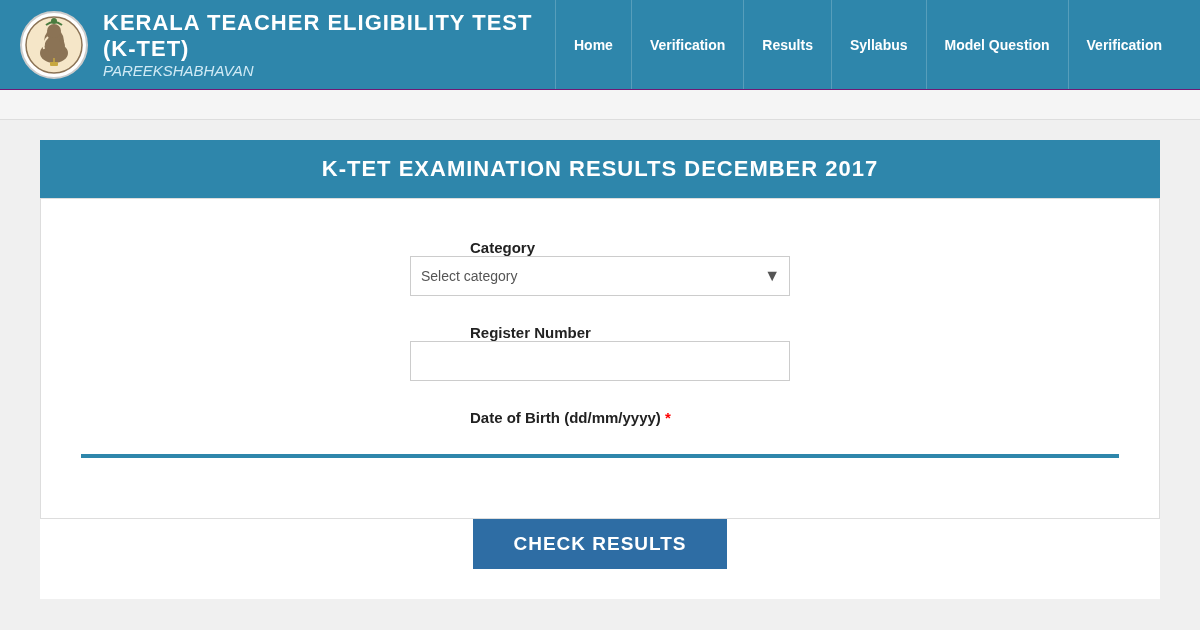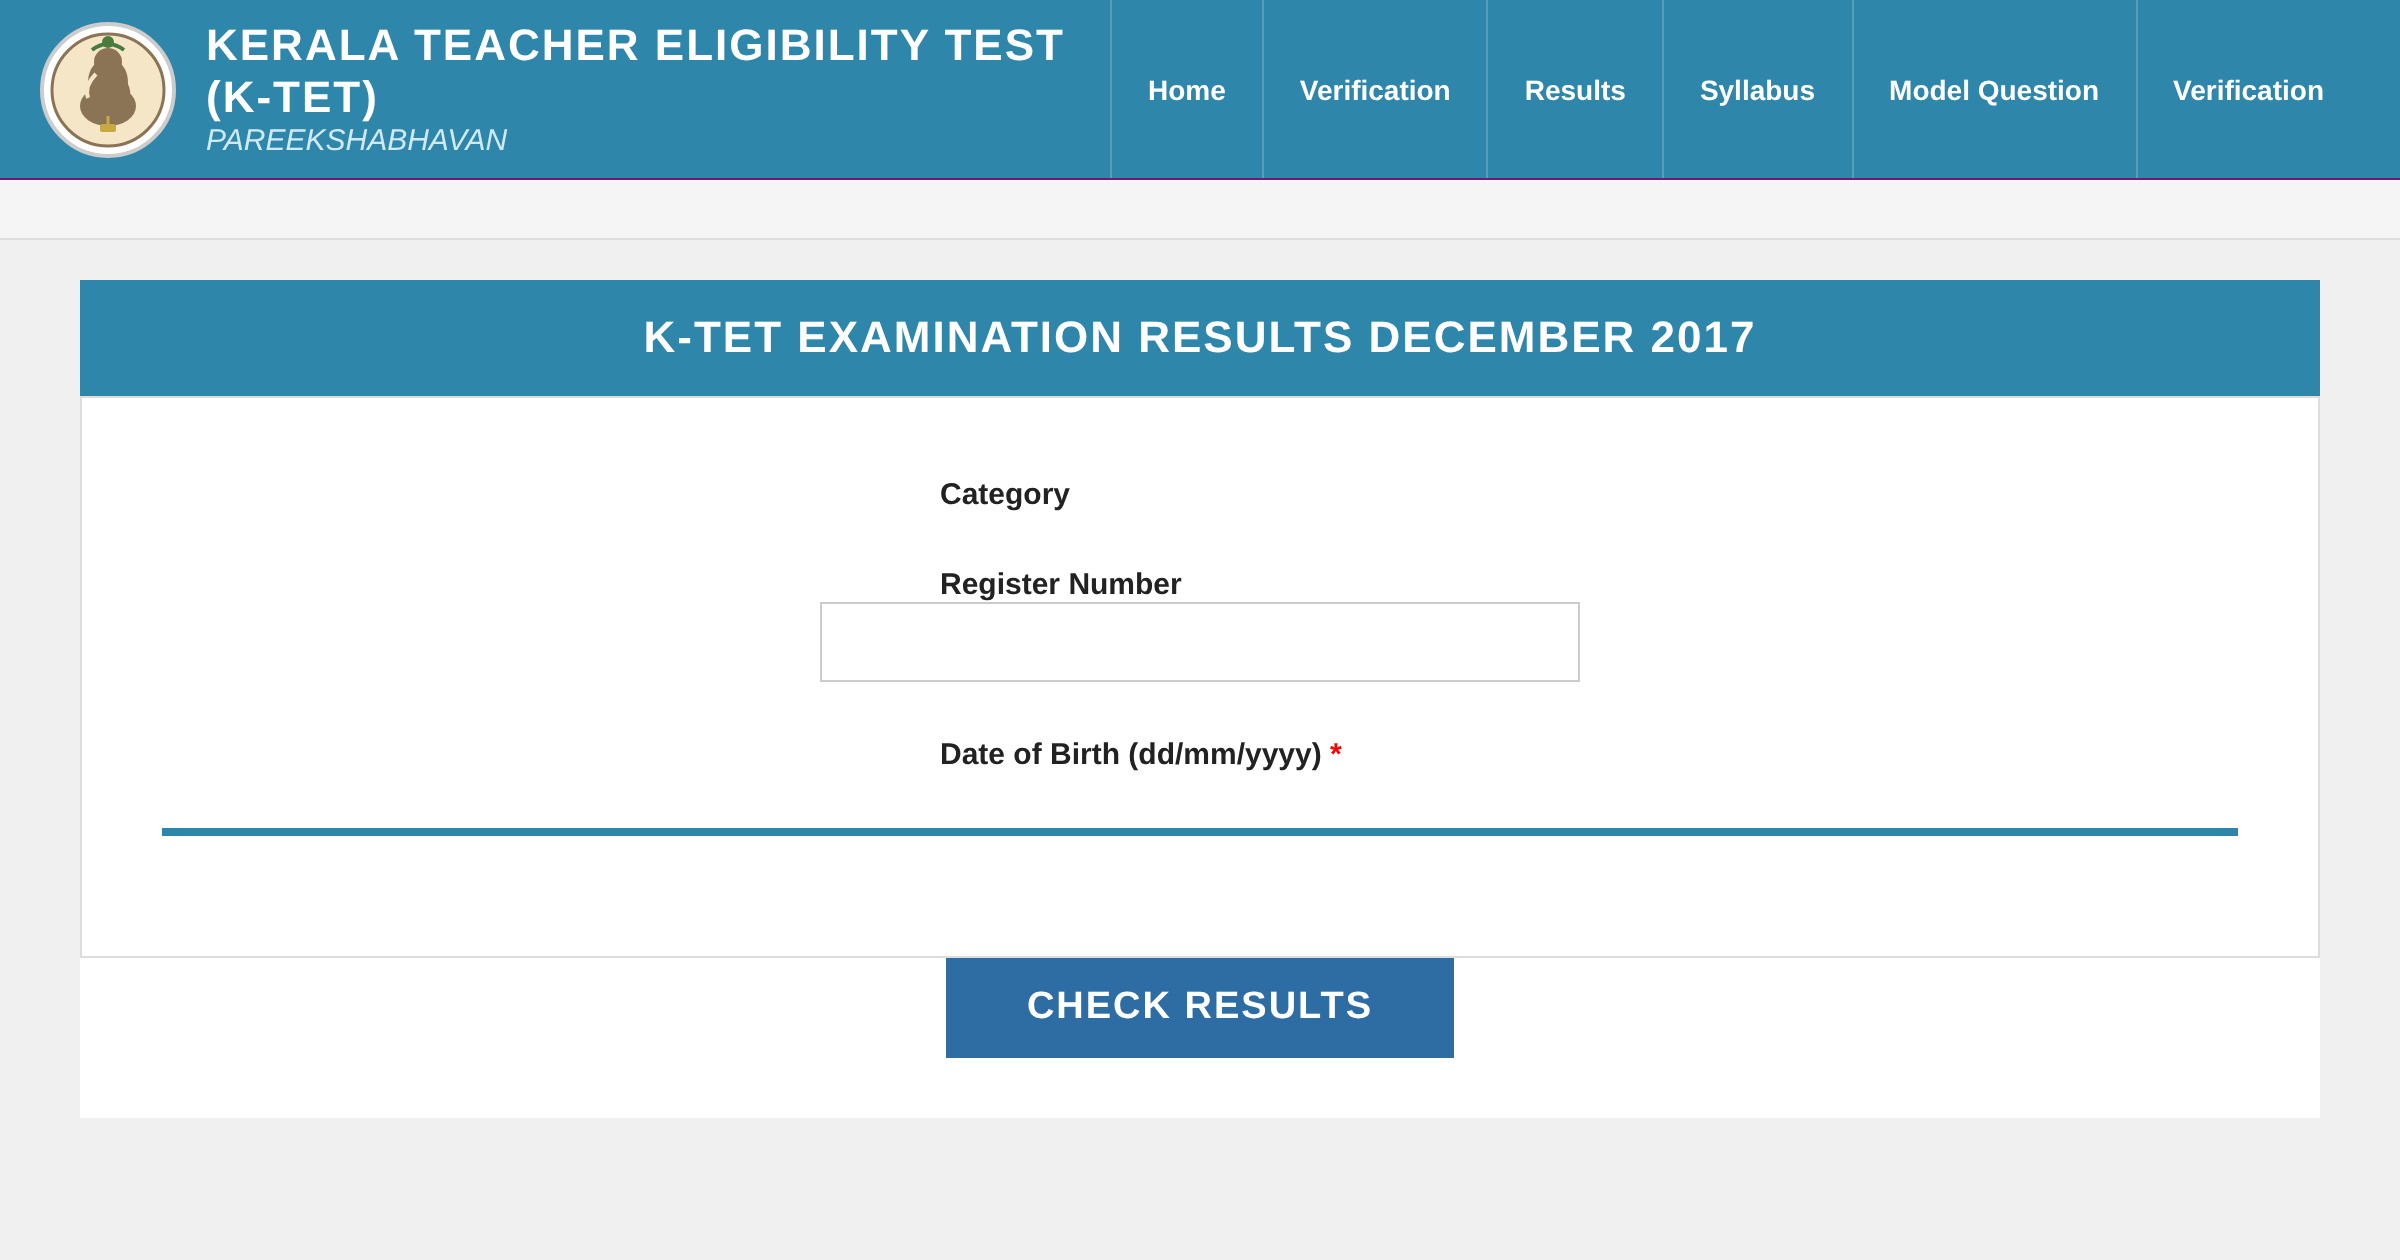--- a/index.html
+++ b/index.html
@@ -267,6 +267,16 @@
 
       <div class="form-row">
         <label class="form-label">Category</label>
+        <div class="select-wrapper">
+          <select class="form-control">
+            <option value="">Select category</option>
+            <option value="cat1">Category I</option>
+            <option value="cat2">Category II</option>
+            <option value="cat3">Category III</option>
+            <option value="cat4">Category IV</option>
+          </select>
+          <span class="select-arrow">▼</span>
+        </div>
       </div>
 
       <div class="form-row">

